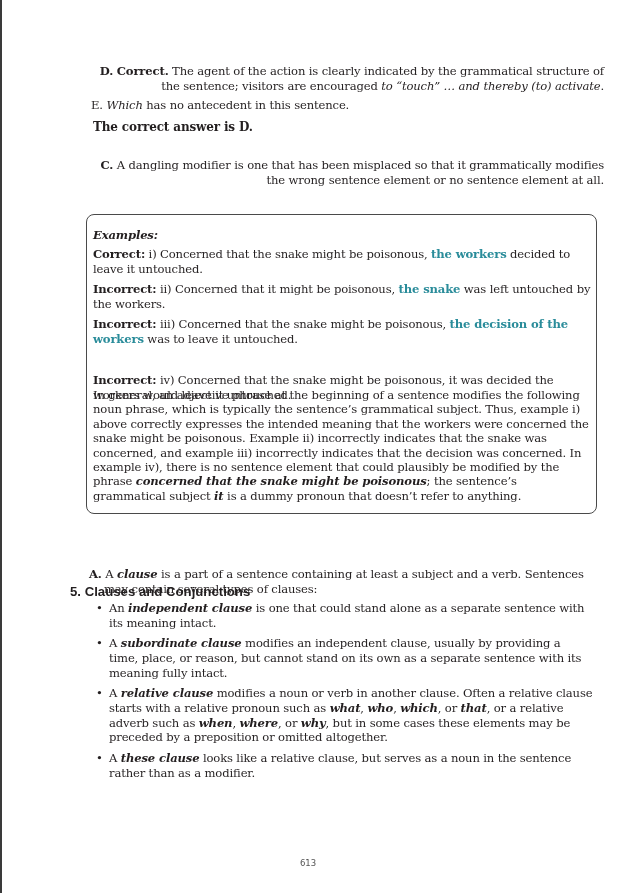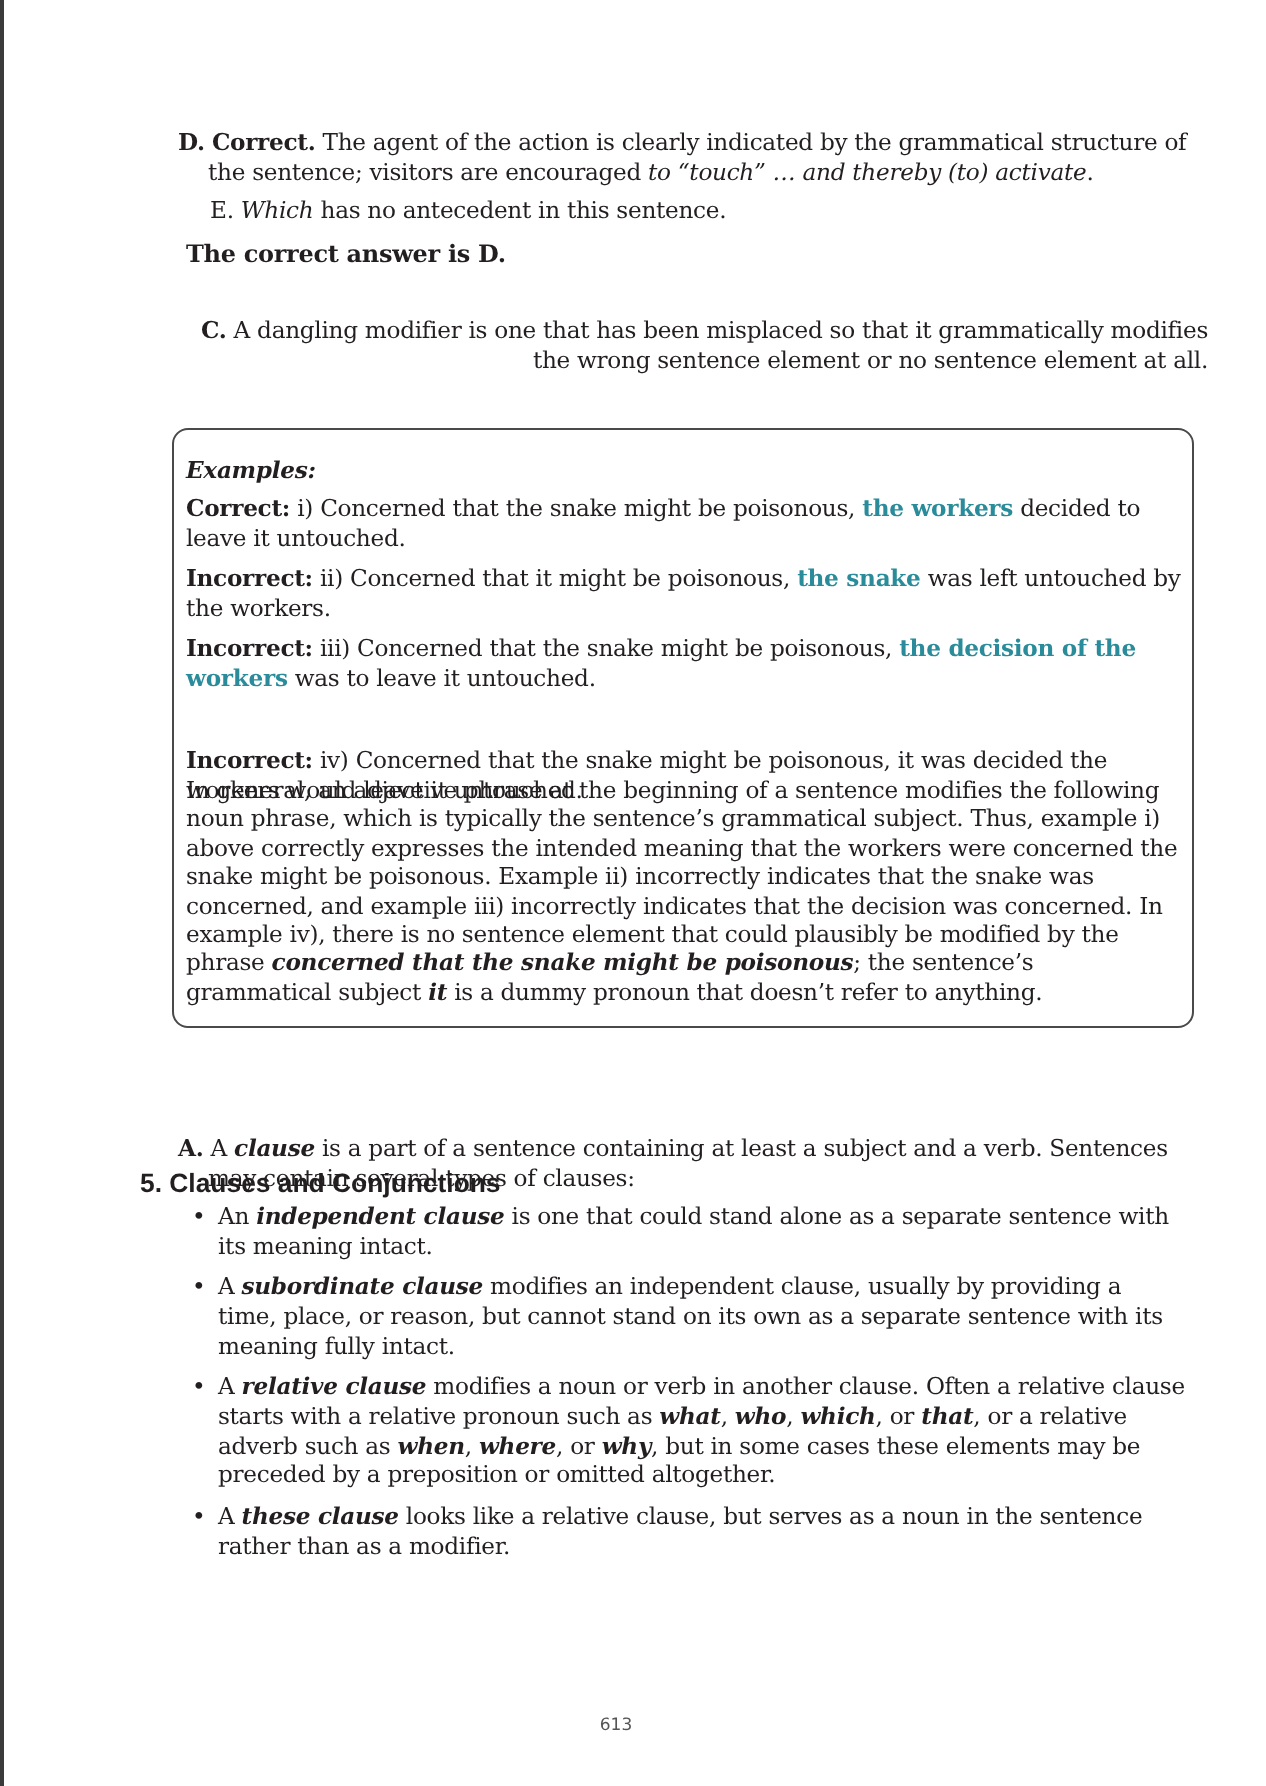--- a/index.html
+++ b/index.html
@@ -44,7 +44,7 @@
 
 <div class="page">
 
-  <div class="ans-item txt" style="top:64px;"><b>D.</b> <b>Correct.</b><span> The agent of the action is clearly indicated by the grammatical structure of the sentence; visitors are encouraged </span><i>to “touch” … and thereby (to) activate</i><span>.</span></div>
+  <div class="ans-item txt" style="top:64px;text-align:right;"><b>D.</b> <b>Correct.</b><span> The agent of the action is clearly indicated by the grammatical structure of the sentence; visitors are encouraged </span><i>to “touch” … and thereby (to) activate</i><span>.</span></div>
 
   <div class="ans-e txt" style="top:98px;margin-left:14px;"><span>E.</span> <i>Which</i><span> has no antecedent in this sentence.</span></div>
 

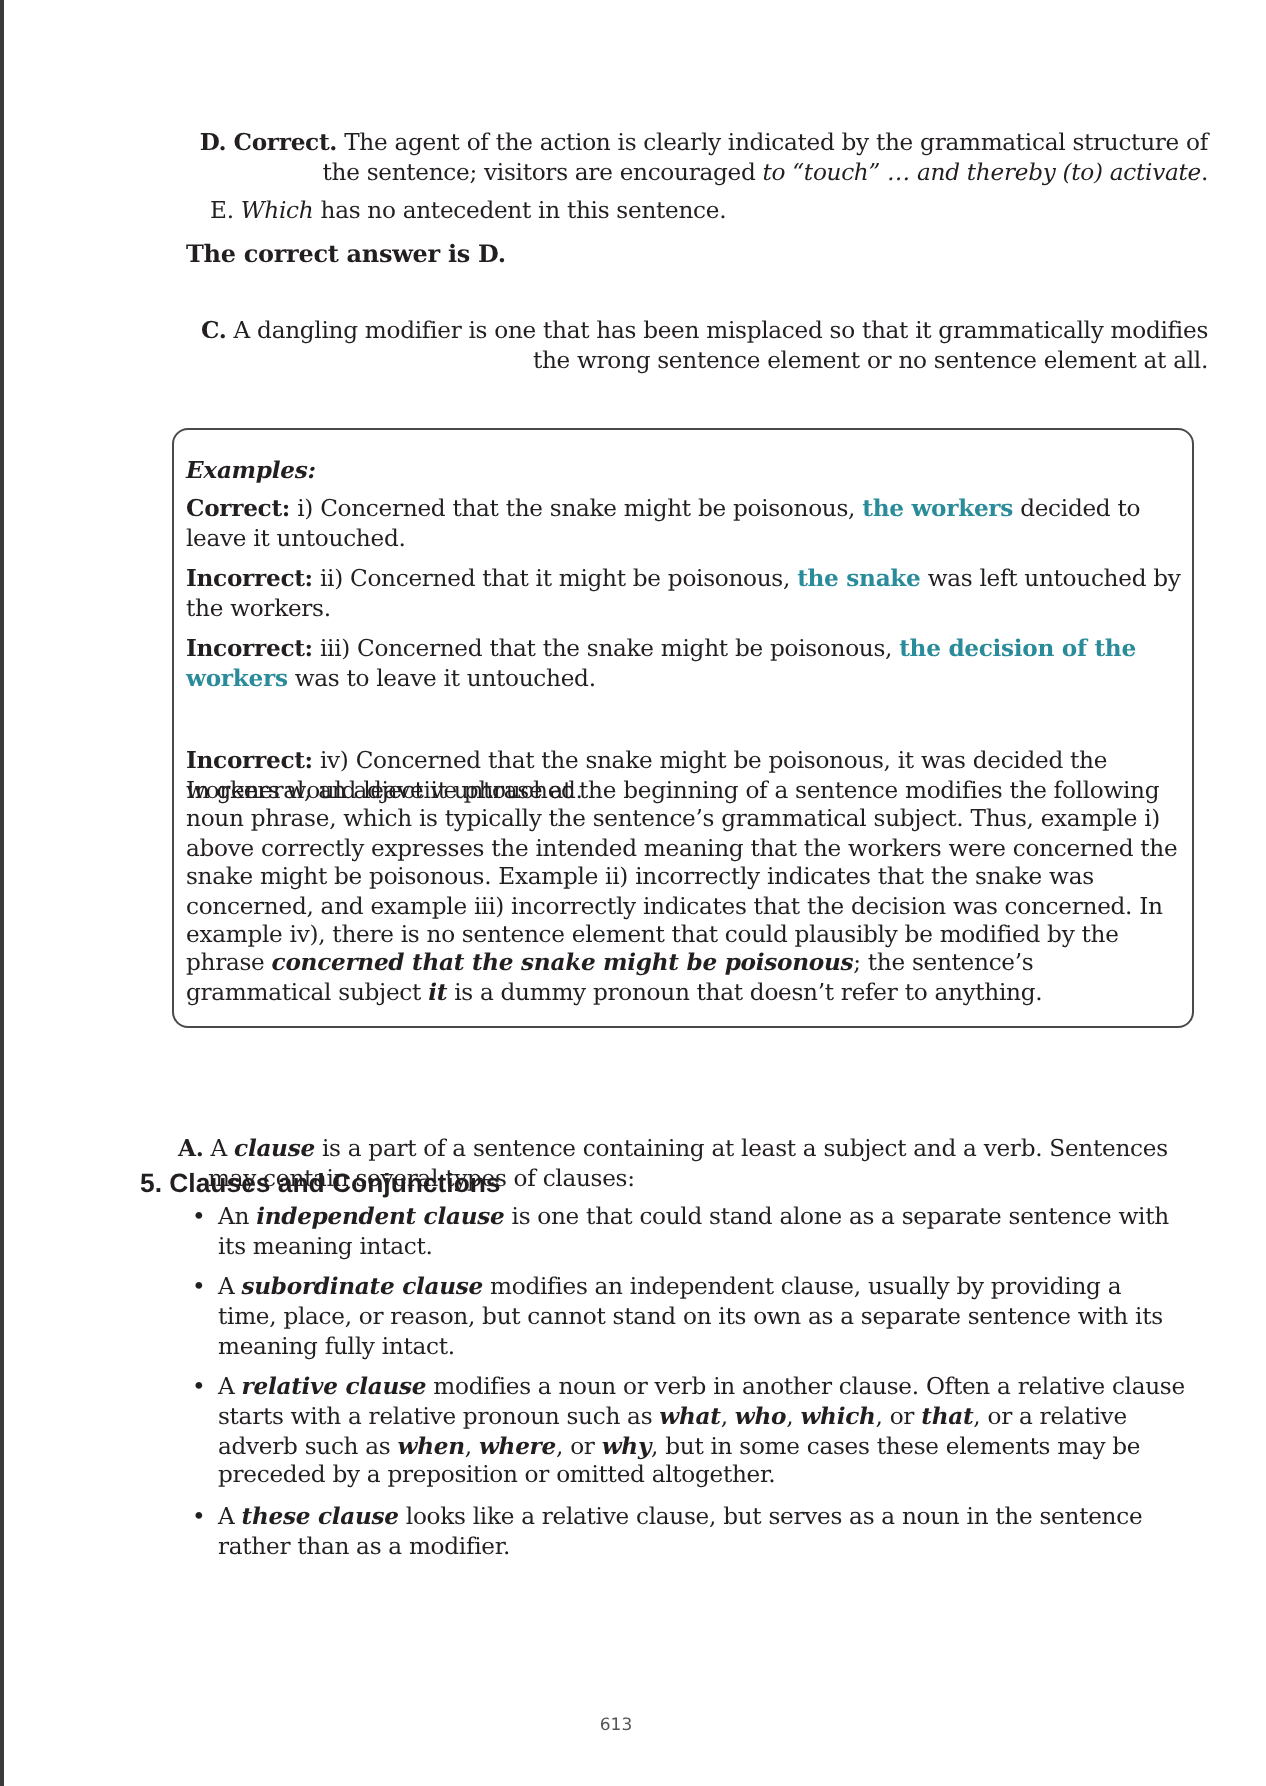--- a/index.html
+++ b/index.html
@@ -46,7 +46,7 @@
 
   <div class="ans-item txt" style="top:64px;text-align:right;"><b>D.</b> <b>Correct.</b><span> The agent of the action is clearly indicated by the grammatical structure of the sentence; visitors are encouraged </span><i>to “touch” … and thereby (to) activate</i><span>.</span></div>
 
-  <div class="ans-e txt" style="top:98px;margin-left:14px;"><span>E.</span> <i>Which</i><span> has no antecedent in this sentence.</span></div>
+  <div class="ans-e txt" style="top:98px;"><span>E.</span> <i>Which</i><span> has no antecedent in this sentence.</span></div>
 
   <div class="correct-line txt" style="top:120px;">The correct answer is D.</div>
 

